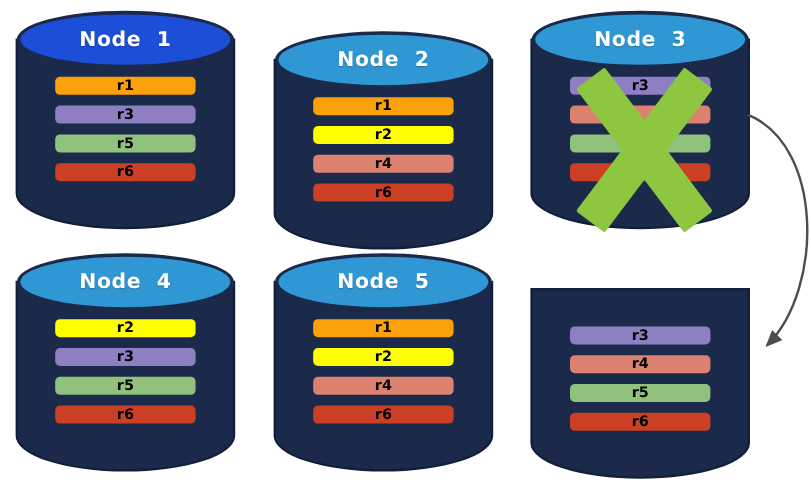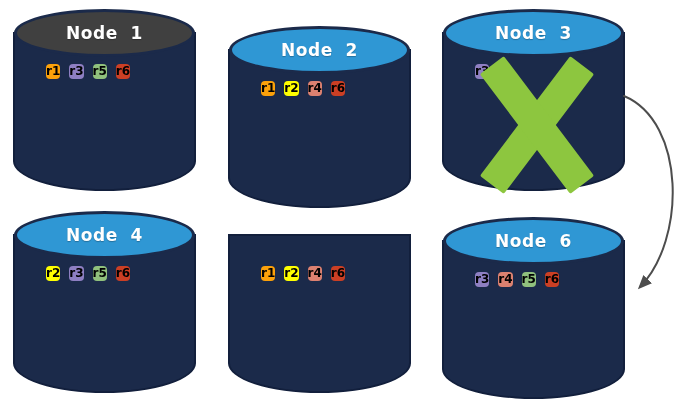--- a/index.html
+++ b/index.html
@@ -55,7 +55,7 @@
 
   <div class="node" id="node1">
     <div class="cyl-body" style="background: rgb(27, 42, 74);"></div>
-    <div class="cyl-top" style="background: #404040;">
+    <div class="cyl-top" style="background: #1d4ed8;">
       <span class="title">Node  1</span>
     </div>
     <div class="bars">

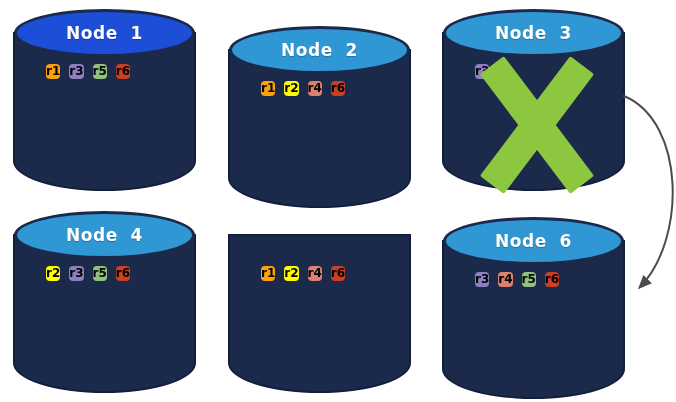--- a/index.html
+++ b/index.html
@@ -30,7 +30,7 @@
   }
   .bars{
     position:absolute;left:33px;right:33px;top:56px;z-index:3;
-    display:flex;gap:9px;
+    display:flex;flex-direction:column;gap:9px;
   }
   .bar{
     height:15px;border-radius:4px;

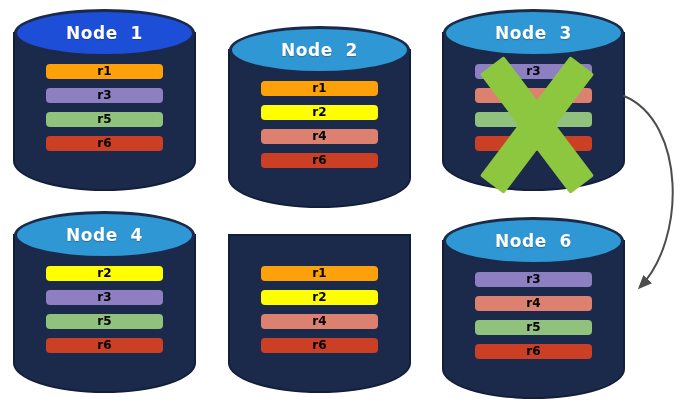--- a/index.html
+++ b/index.html
@@ -111,6 +111,9 @@
 
   <div class="node" id="node5">
     <div class="cyl-body" style="background: rgb(27, 42, 74);"></div>
+    <div class="cyl-top" style="background: rgb(47, 151, 212);">
+      <span class="title">Node  5</span>
+    </div>
     <div class="bars">
       <div class="bar" style="background: rgb(252, 161, 10);">r1</div>
       <div class="bar" style="background: rgb(255, 255, 0);">r2</div>

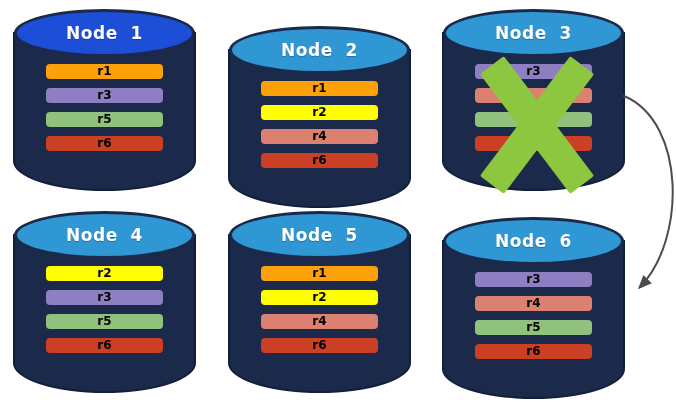--- a/index.html
+++ b/index.html
@@ -124,9 +124,6 @@
 
   <div class="node" id="node6">
     <div class="cyl-body" style="background: rgb(27, 42, 74);"></div>
-    <div class="cyl-top" style="background: rgb(47, 151, 212);">
-      <span class="title">Node  6</span>
-    </div>
     <div class="bars">
       <div class="bar" style="background: rgb(142, 127, 194);">r3</div>
       <div class="bar" style="background: rgb(220, 129, 112);">r4</div>

